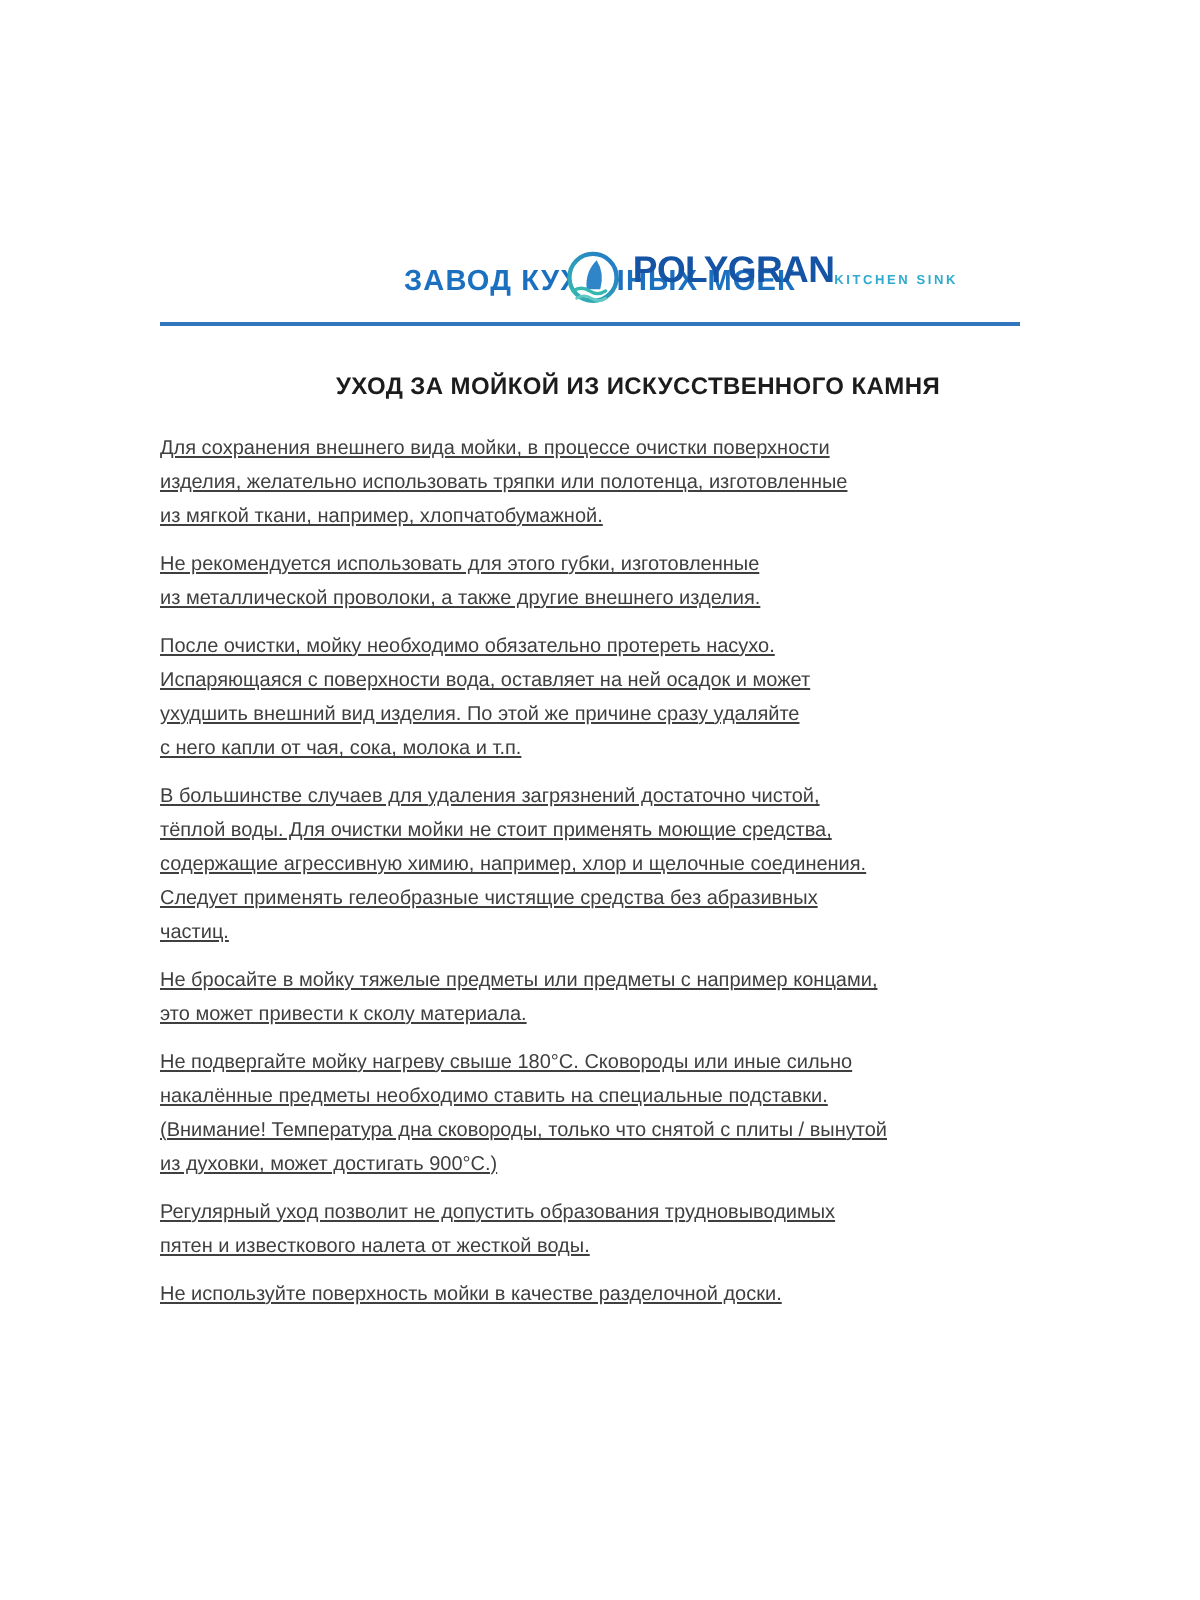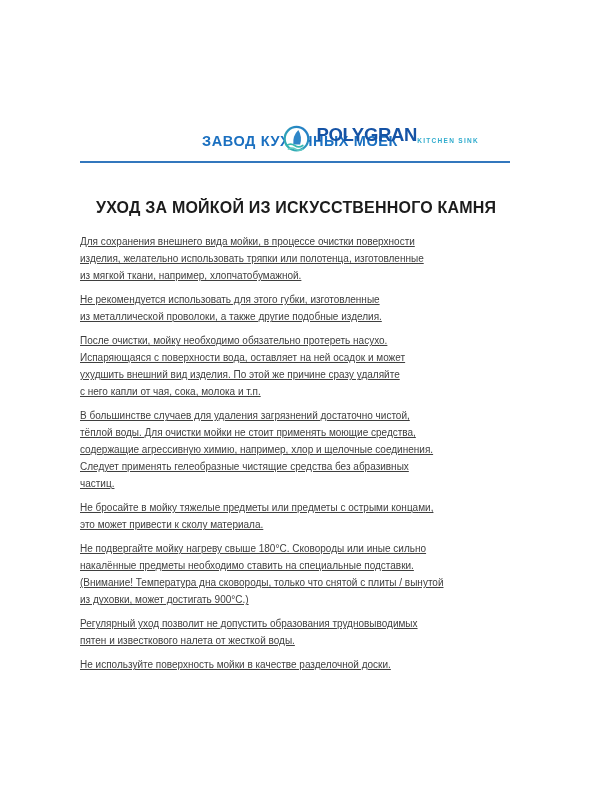--- a/index.html
+++ b/index.html
@@ -64,13 +64,14 @@
     width: 478px;
   }
   .page-title {
-    margin: 16px;
-    font-size: 16px;
+    margin: 4px;
+    font-size: 12px;
     font-weight: bold;
     letter-spacing: 0.2px;
     line-height: 1.15;
     color: var(--title-color, #1c1c1c);
     white-space: nowrap;
+    text-align: center;
   }
   .paragraphs { margin-top: 15px; }
   .care-paragraph {

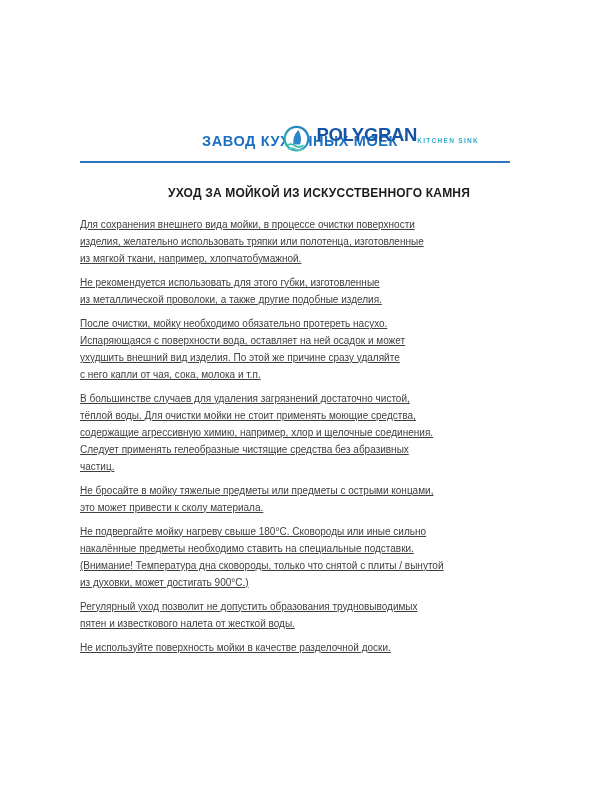--- a/index.html
+++ b/index.html
@@ -121,7 +121,7 @@
 изделия, желательно использовать тряпки или полотенца, изготовленные
 из мягкой ткани, например, хлопчатобумажной.</p>
       <p class="care-paragraph">Не рекомендуется использовать для этого губки, изготовленные
-из металлической проволоки, а также другие подобные изделия.</p>
+из металлической проволоки, а также другие внешнего изделия.</p>
       <p class="care-paragraph">После очистки, мойку необходимо обязательно протереть насухо.
 Испаряющаяся с поверхности вода, оставляет на ней осадок и может
 ухудшить внешний вид изделия. По этой же причине сразу удаляйте

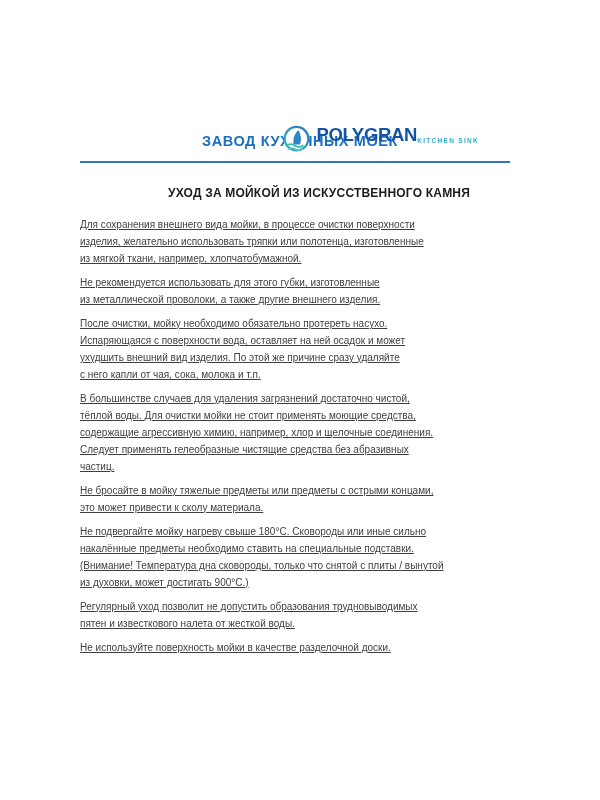--- a/index.html
+++ b/index.html
@@ -131,7 +131,7 @@
 содержащие агрессивную химию, например, хлор и щелочные соединения.
 Следует применять гелеобразные чистящие средства без абразивных
 частиц.</p>
-      <p class="care-paragraph">Не бросайте в мойку тяжелые предметы или предметы с острыми концами,
+      <p class="care-paragraph">Не бросайте в мойку тяжелые предметы или предметы с например концами,
 это может привести к сколу материала.</p>
       <p class="care-paragraph">Не подвергайте мойку нагреву свыше 180°С. Сковороды или иные сильно
 накалённые предметы необходимо ставить на специальные подставки.

